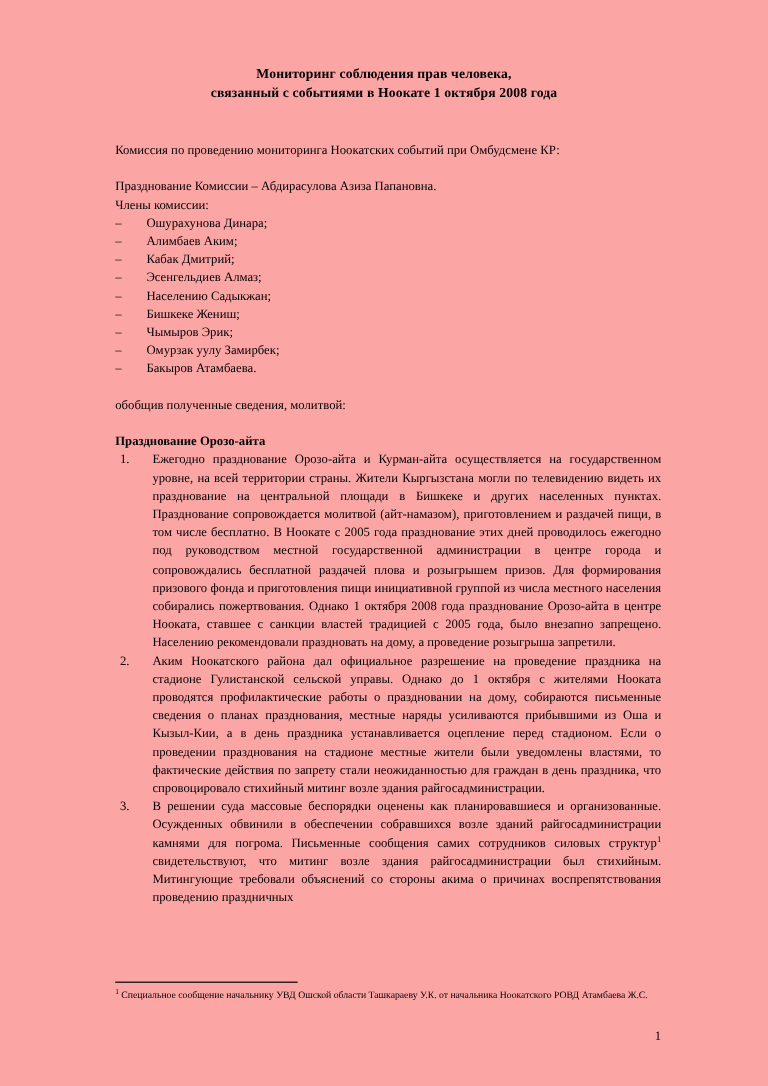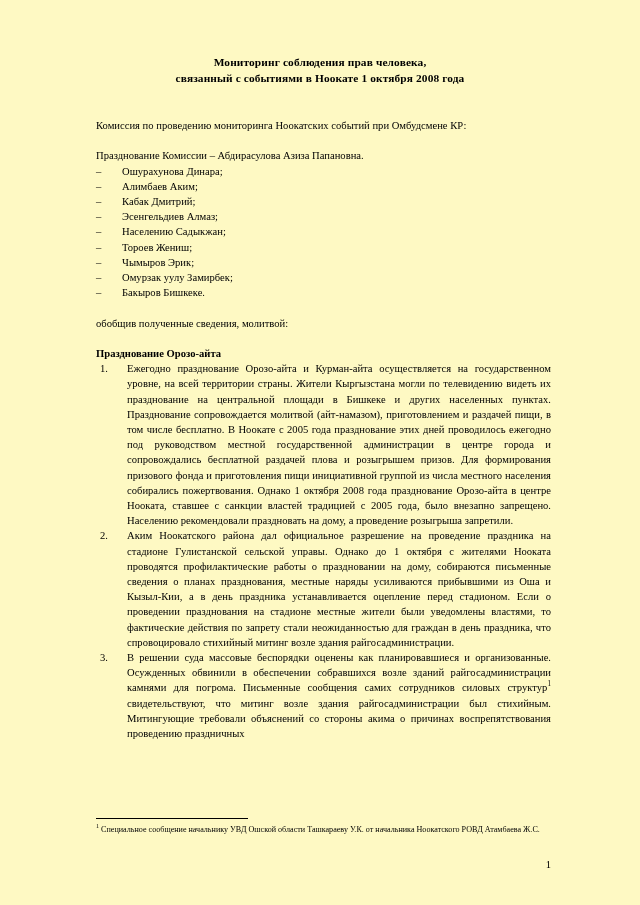--- a/index.html
+++ b/index.html
@@ -17,7 +17,7 @@
     width: 640px;
     height: 905px;
     margin: 0;
-    background: #fef9c3;
+    background: #fca5a5;
     box-sizing: border-box;
     overflow: hidden;
   }

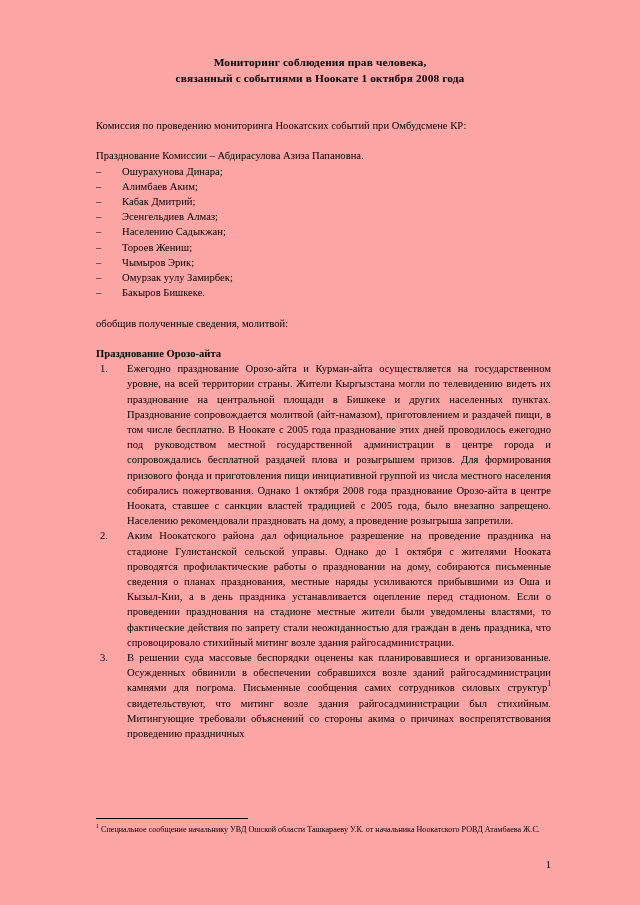--- a/index.html
+++ b/index.html
@@ -157,6 +157,7 @@
     <div class="spacer"></div>
 
     <p class="para">Празднование Комиссии – Абдирасулова Азиза Папановна.</p>
+    <p class="para">Члены комиссии:</p>
 
     <ul class="member-list">
       <li class="member-item">

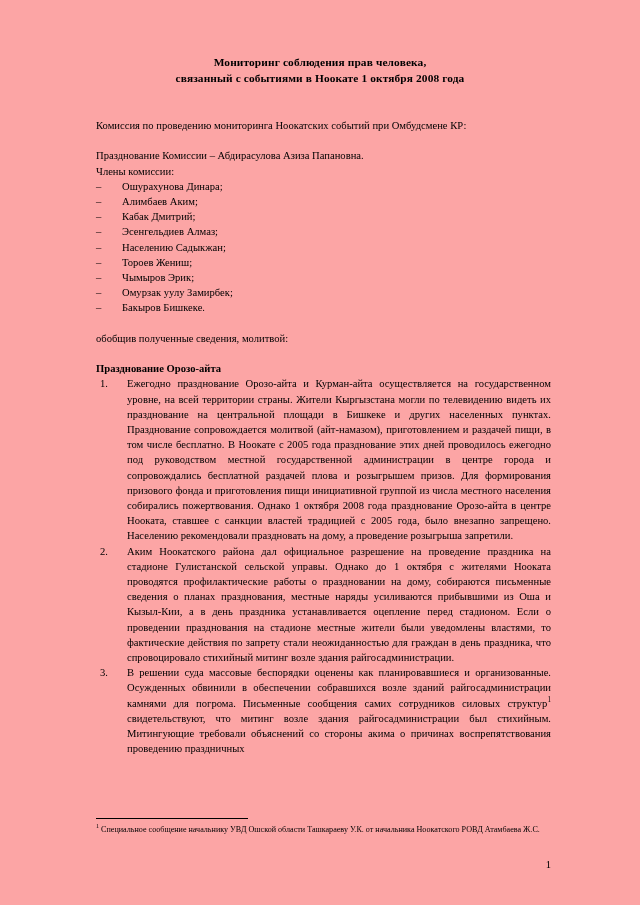--- a/index.html
+++ b/index.html
@@ -182,7 +182,7 @@
       </li>
       <li class="member-item">
         <span class="member-dash">–</span>
-        <span>Тороев Жениш;</span>
+        <span>Бишкеке Жениш;</span>
       </li>
       <li class="member-item">
         <span class="member-dash">–</span>

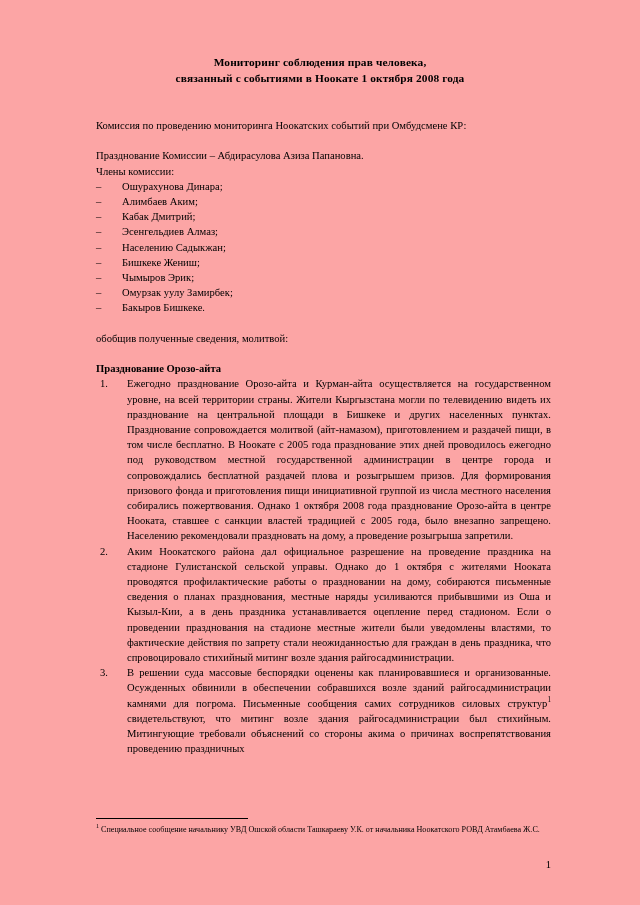--- a/index.html
+++ b/index.html
@@ -194,7 +194,7 @@
       </li>
       <li class="member-item">
         <span class="member-dash">–</span>
-        <span>Бакыров Бишкеке.</span>
+        <span>Бакыров Атамбаева.</span>
       </li>
     </ul>
 

